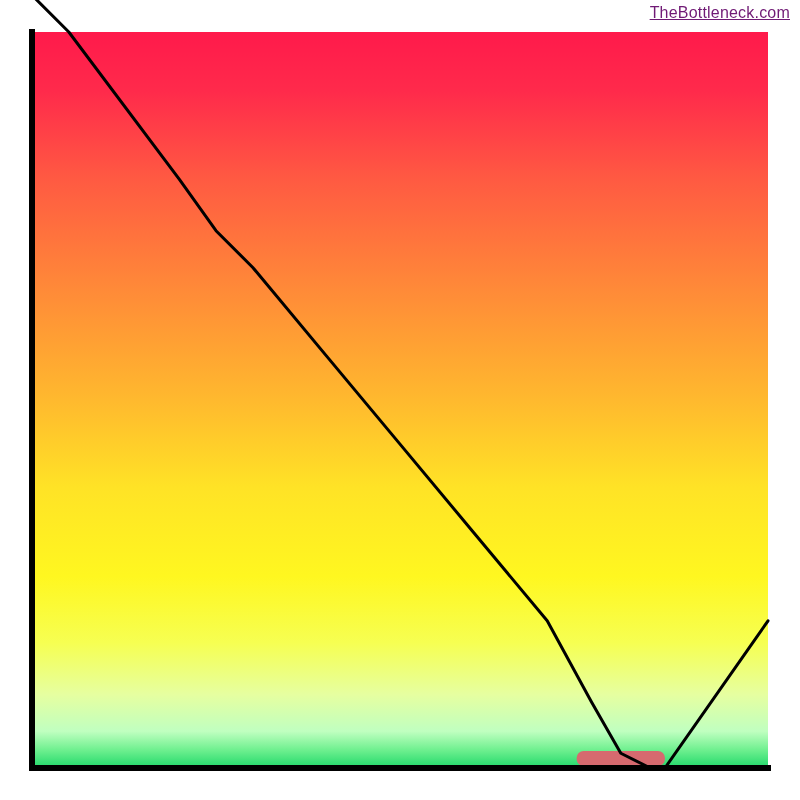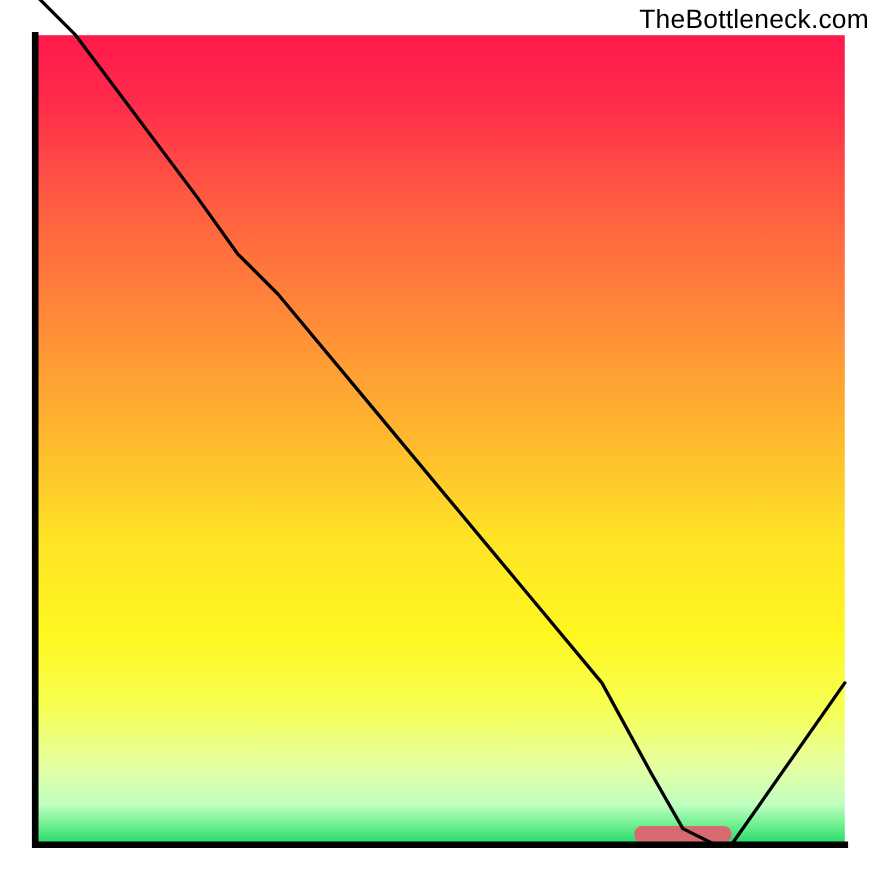--- a/index.html
+++ b/index.html
@@ -19,10 +19,11 @@
     position: absolute;
     top: 4px;
     right: 10px;
-    font-size: 24px;
+    font-size: 16px;
     font-weight: 500;
-    color: #000000;
+    color: #701a75;
     letter-spacing: 0.2px;
+    text-decoration: underline;
   }
   svg.chart {
     position: absolute;

